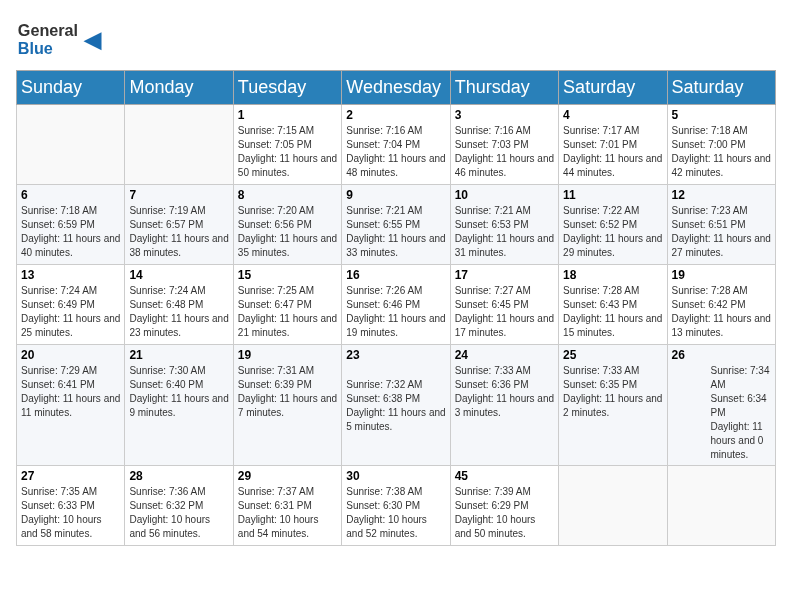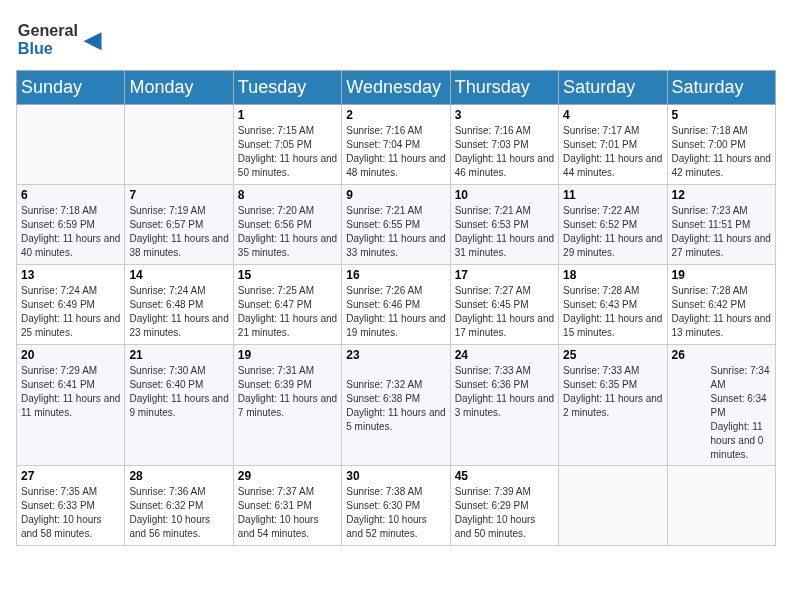--- a/index.html
+++ b/index.html
@@ -183,7 +183,7 @@
         <td>
           <span class="day-number">12</span>
           <div class="day-info" style="white-space: pre-line;">Sunrise: 7:23 AM
-Sunset: 11:51 PM
+Sunset: 6:51 PM
 Daylight: 11 hours and 27 minutes.</div>
         </td>
       </tr>

